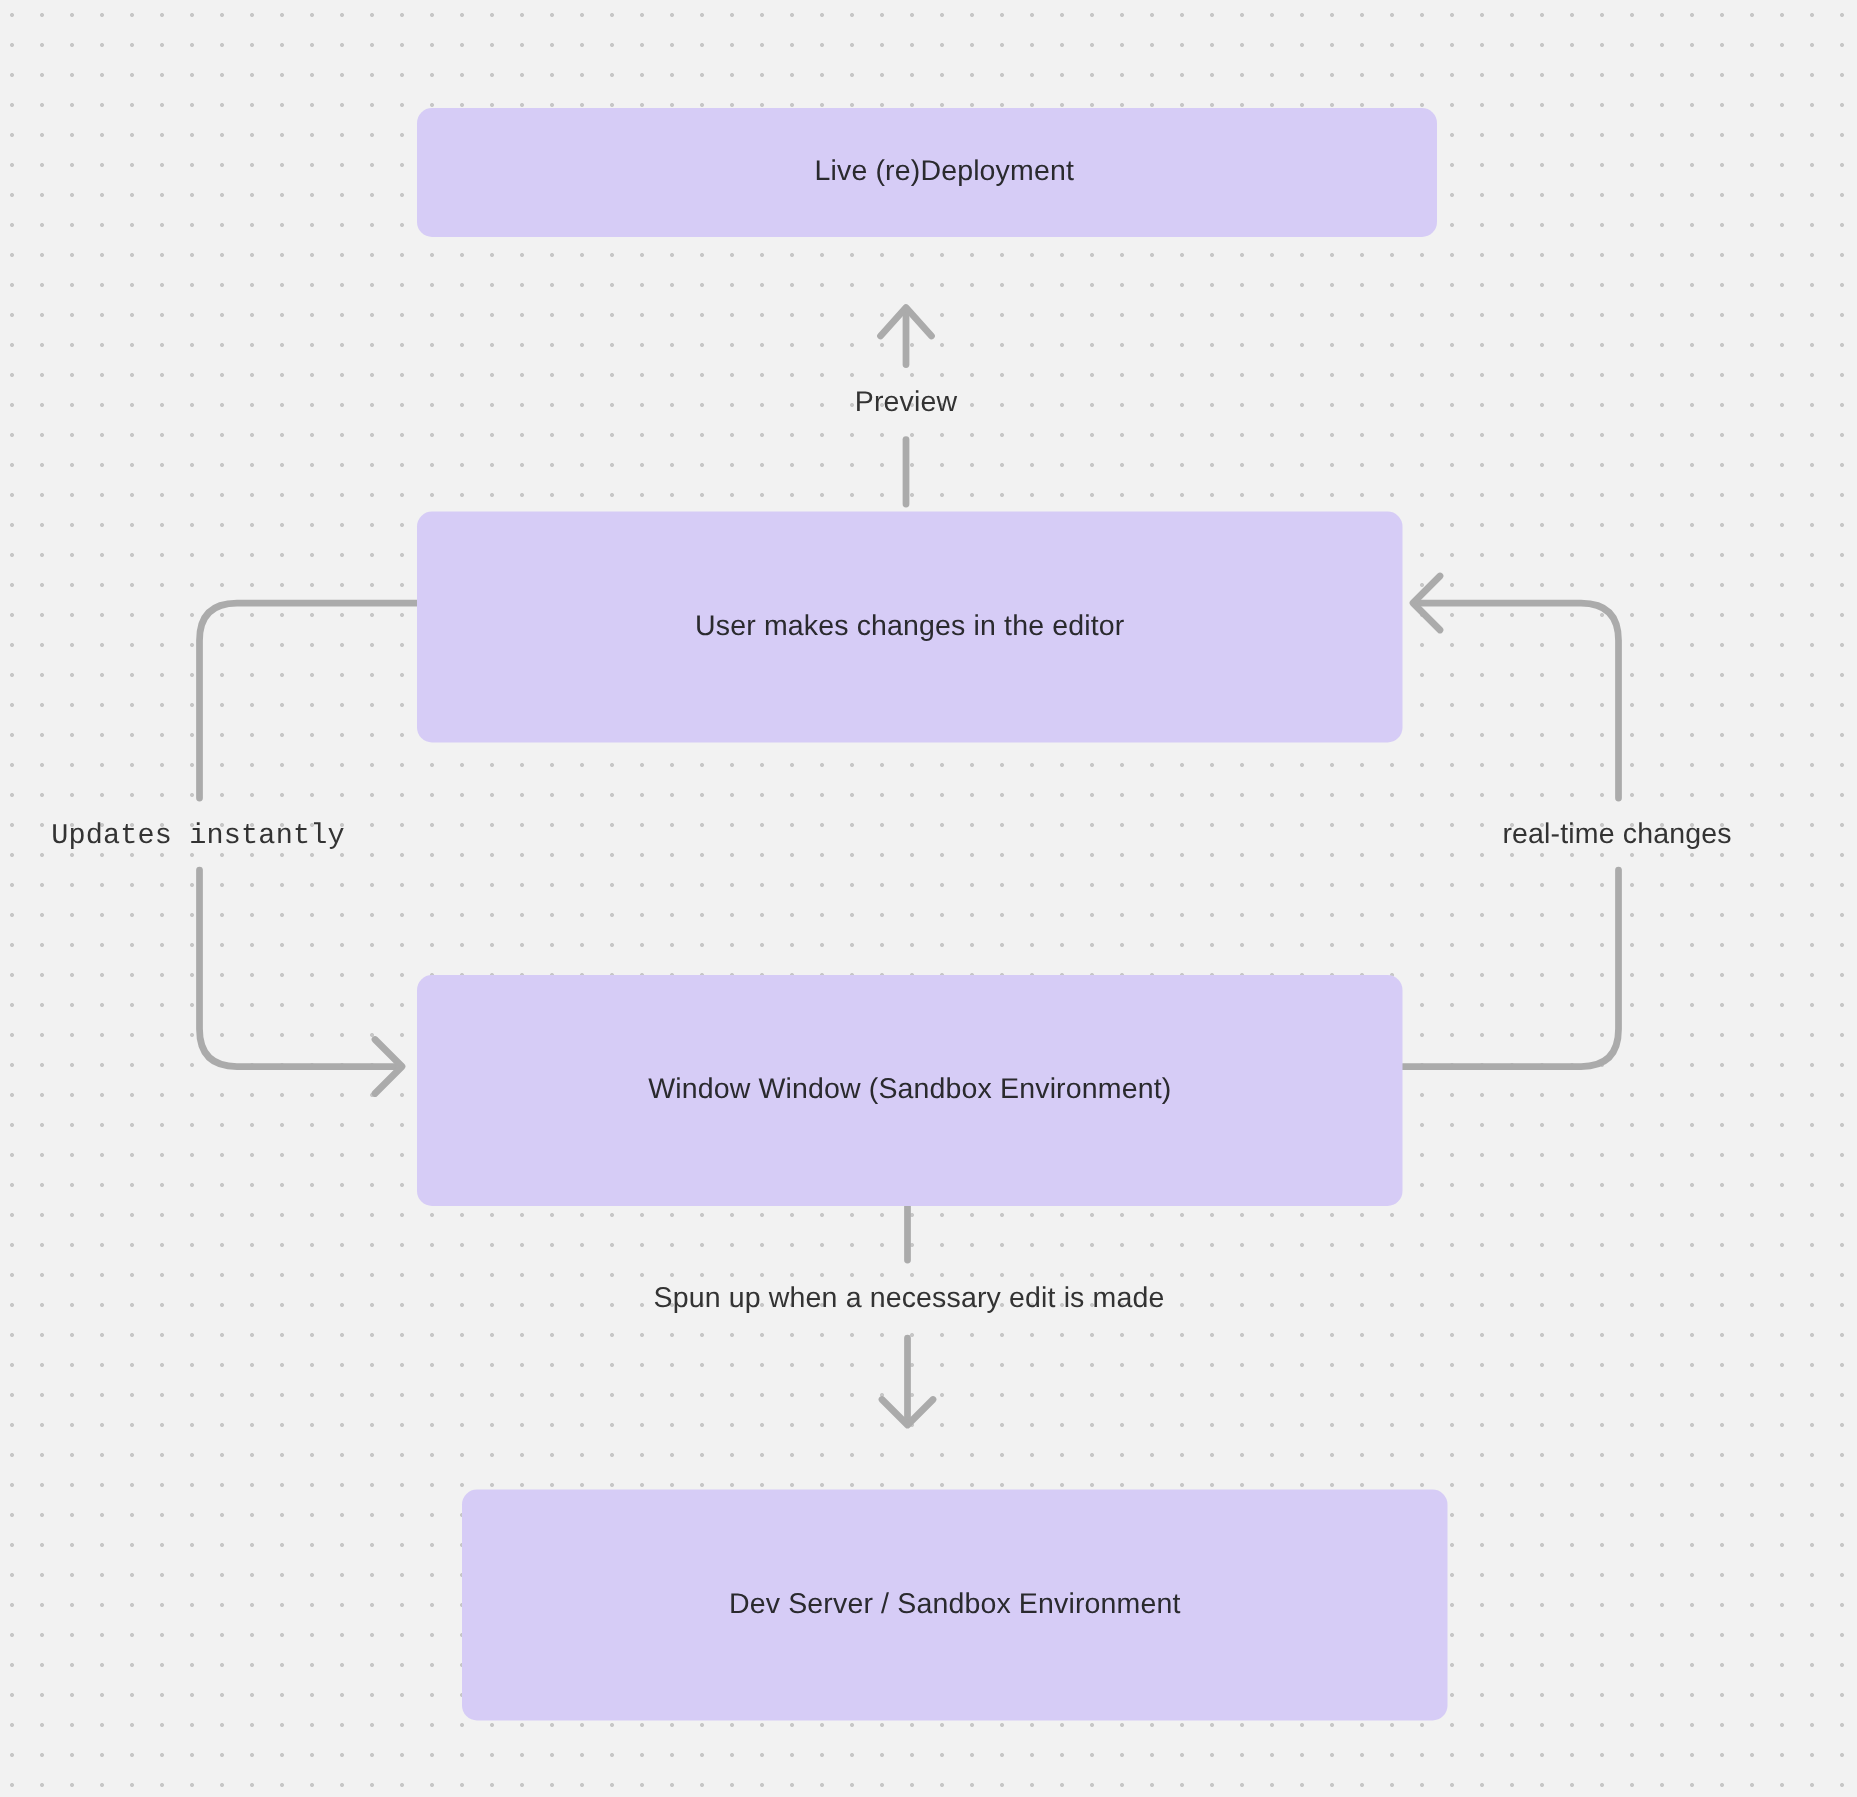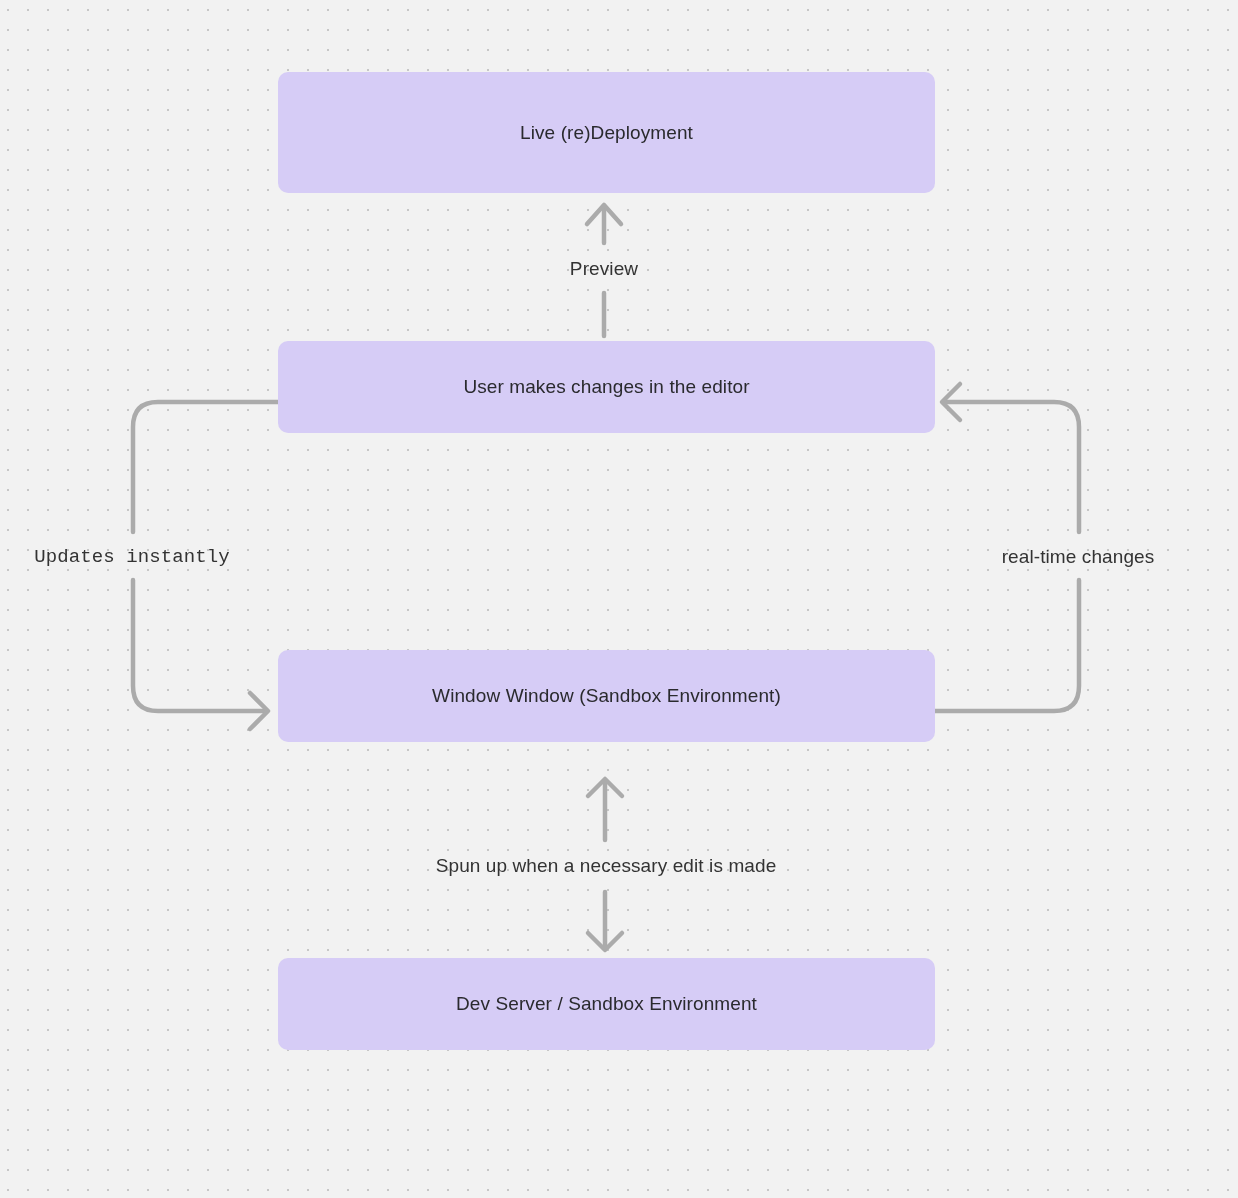--- a/index.html
+++ b/index.html
@@ -83,7 +83,7 @@
     <path d="M 588 933 L 605 950 L 622 933"></path>
   </svg>
 
-  <div class="node" style="top: 72px; height: 121px;">
+  <div class="node" style="top: 72px; height: 86px; padding-left: 23px;">
     <span>Live (re)Deployment</span>
   </div>
 

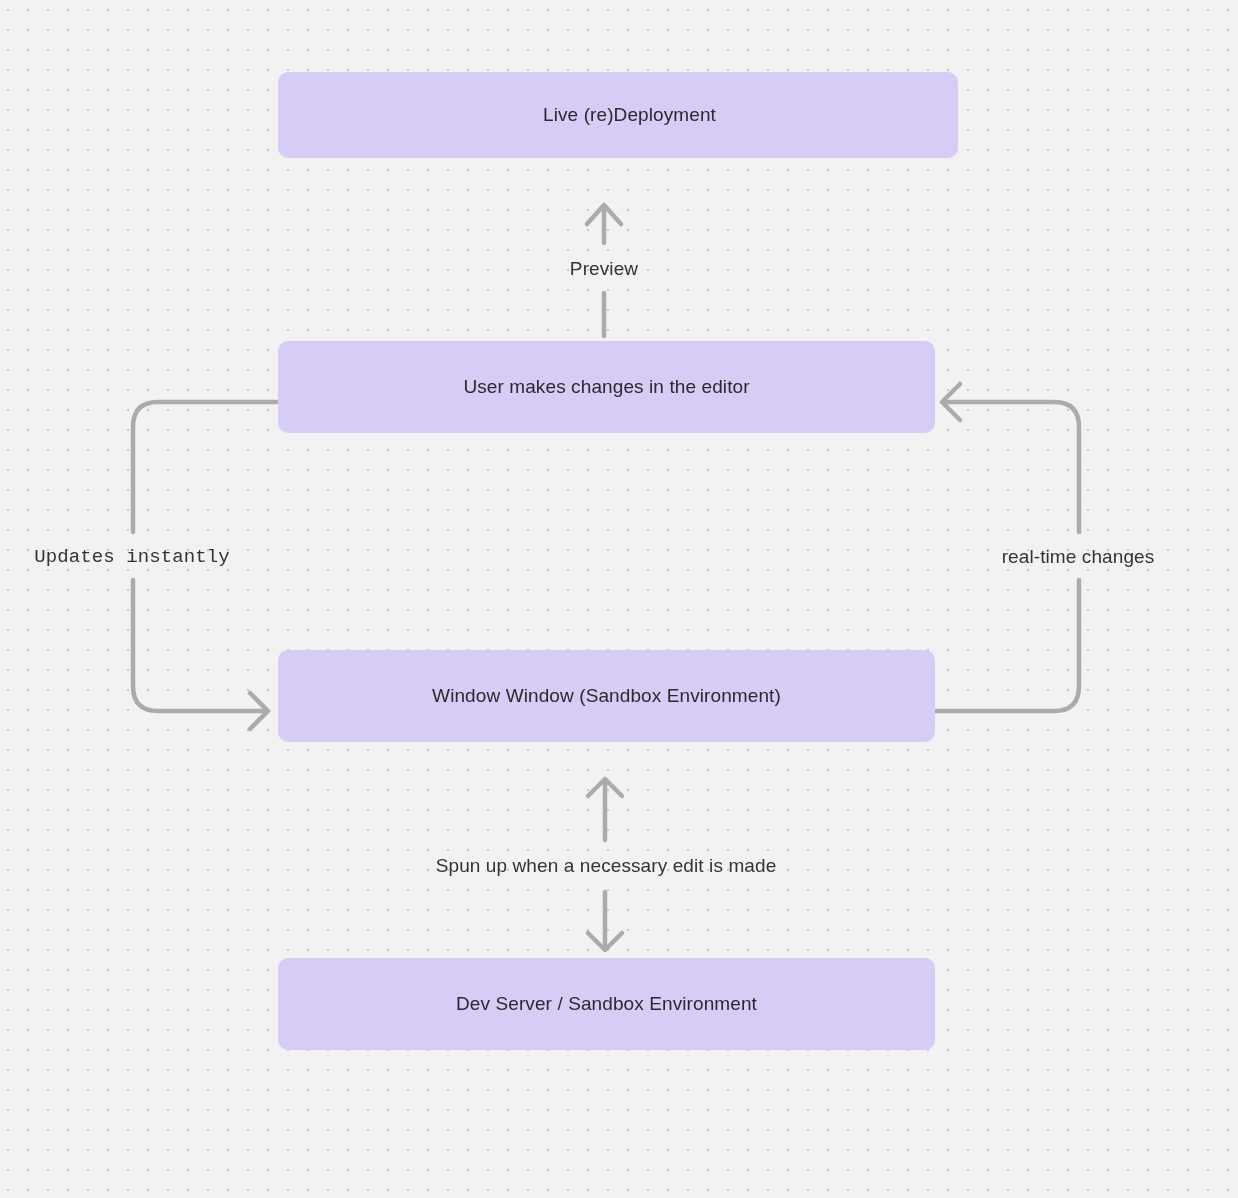--- a/index.html
+++ b/index.html
@@ -39,7 +39,7 @@
     position: absolute;
     left: 278px;
     width: 657px;
-    height: 92px;
+    height: 154px;
     background: #D6CCF6;
     border-radius: 10px;
     display: flex;

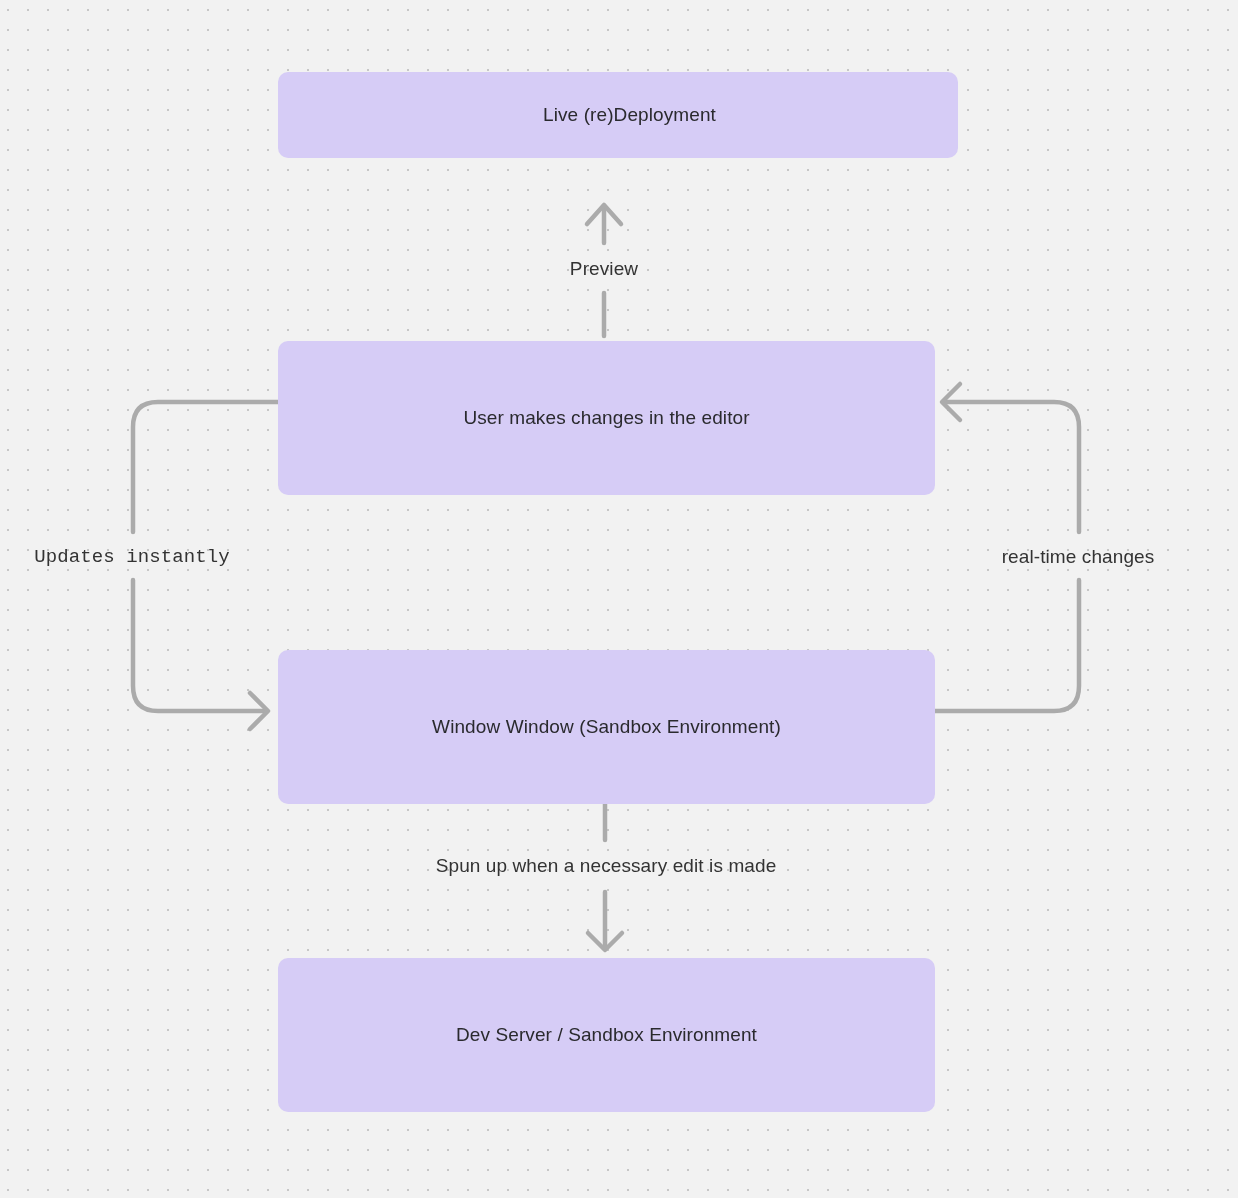--- a/index.html
+++ b/index.html
@@ -95,7 +95,7 @@
     <span>Window Window (Sandbox Environment)</span>
   </div>
 
-  <div class="node" style="top: 958px;">
+  <div class="node" style="top: 993px; margin-left: 30px;">
     <span>Dev Server / Sandbox Environment</span>
   </div>
 

